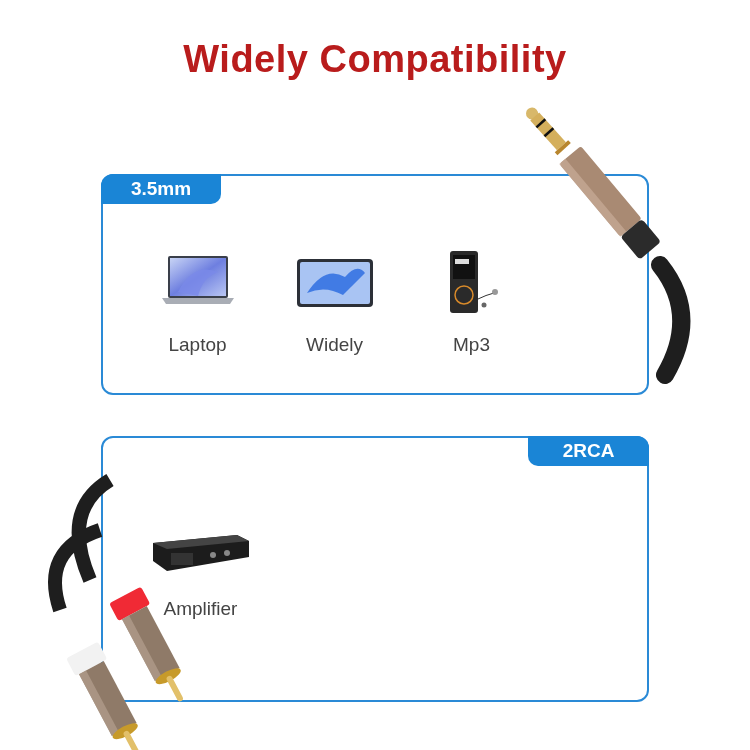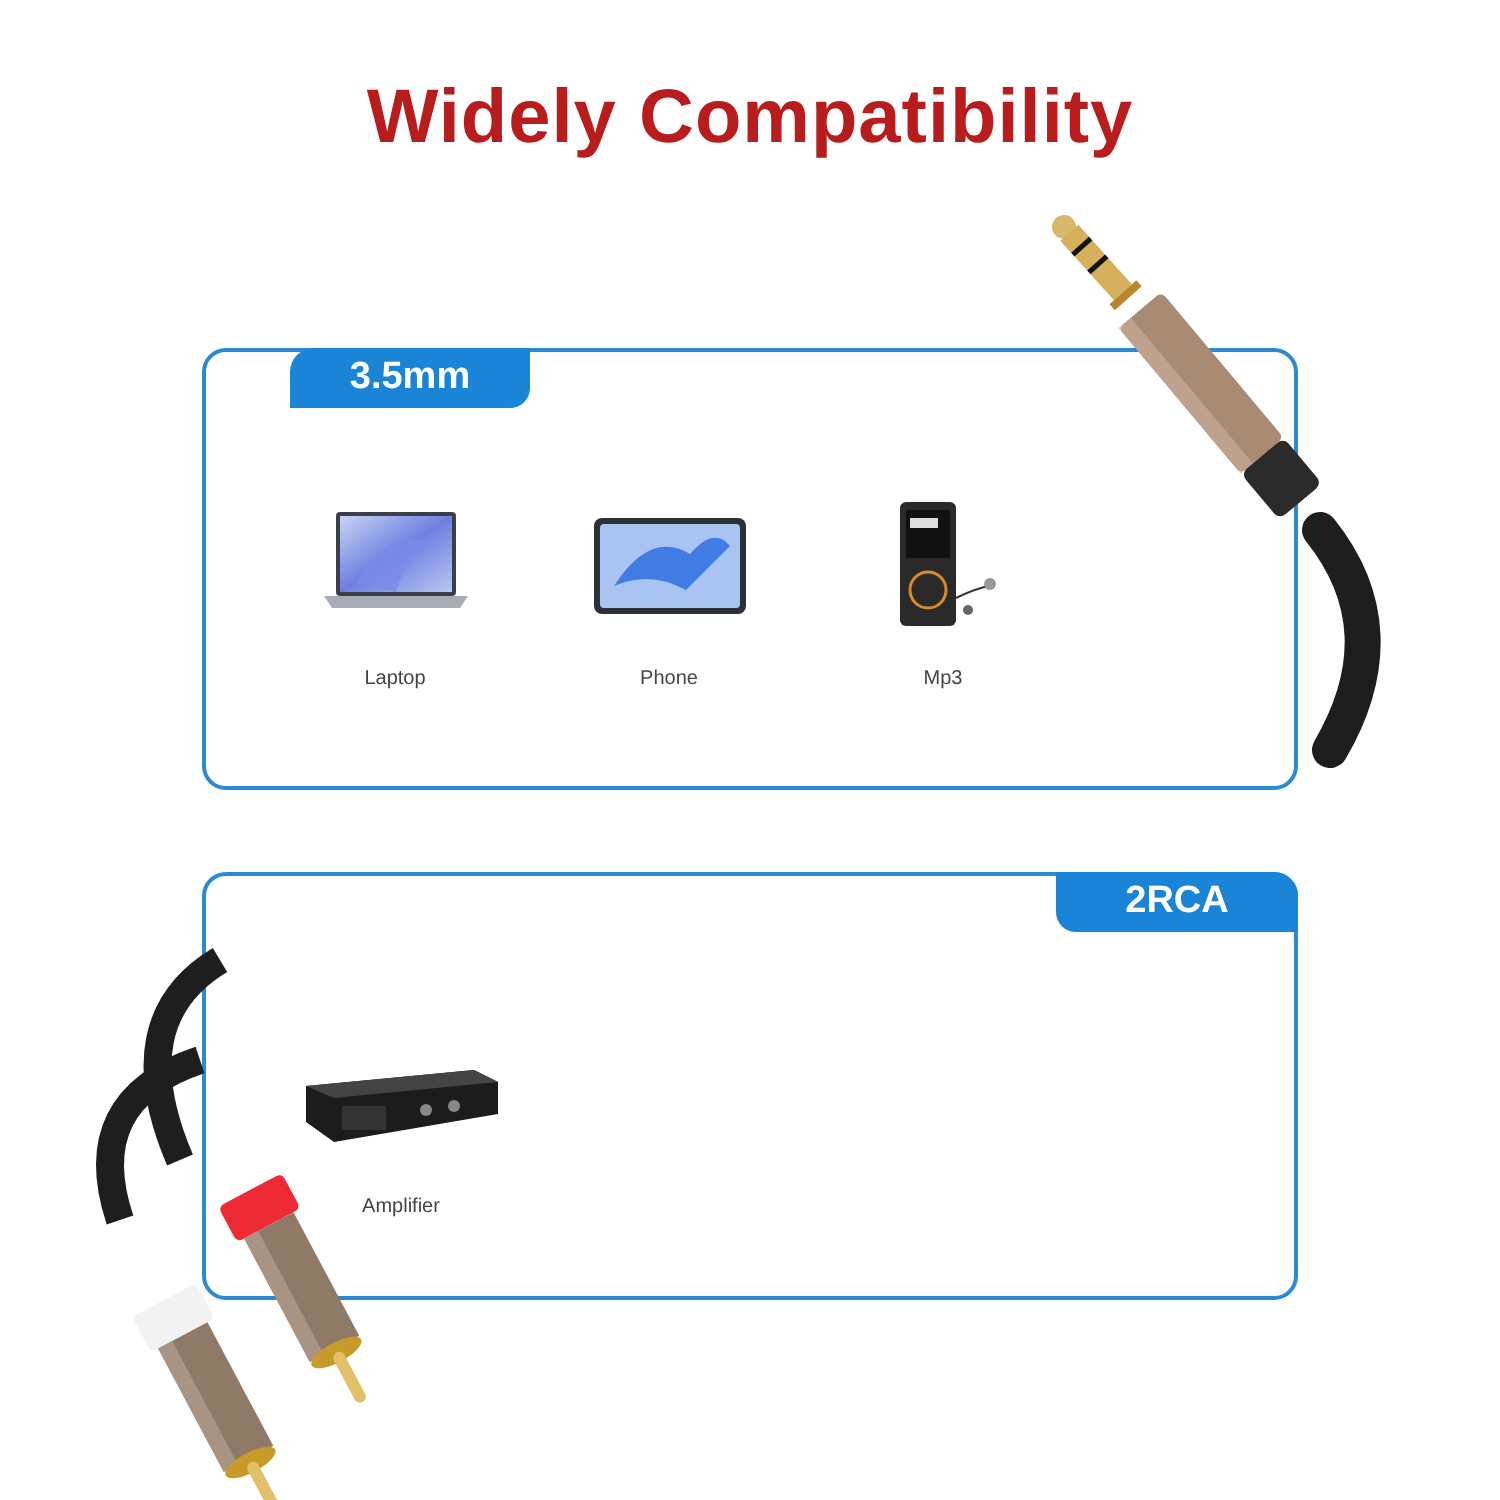--- a/index.html
+++ b/index.html
@@ -9,7 +9,7 @@
   .panel.top { left:101px; top:174px; width:548px; height:221px; }
   .panel.bottom { left:101px; top:436px; width:548px; height:214px; }
   .tag { position:absolute; background:#1a85d6; color:#fff; font-weight:bold; font-size:19px; height:30px; line-height:30px; text-align:center; }
-  .tag.left { left:-2px; top:-2px; width:120px; border-radius:12px 0 10px 0;margin-left:44px; }
+  .tag.left { left:-2px; top:-2px; width:120px; border-radius:12px 0 10px 0; }
   .tag.right { right:-2px; top:-2px; width:121px; border-radius:0 12px 0 10px; }
   .devices { position:absolute; left:0; right:0; display:flex; }
   .panel.top .devices { top:72px; }

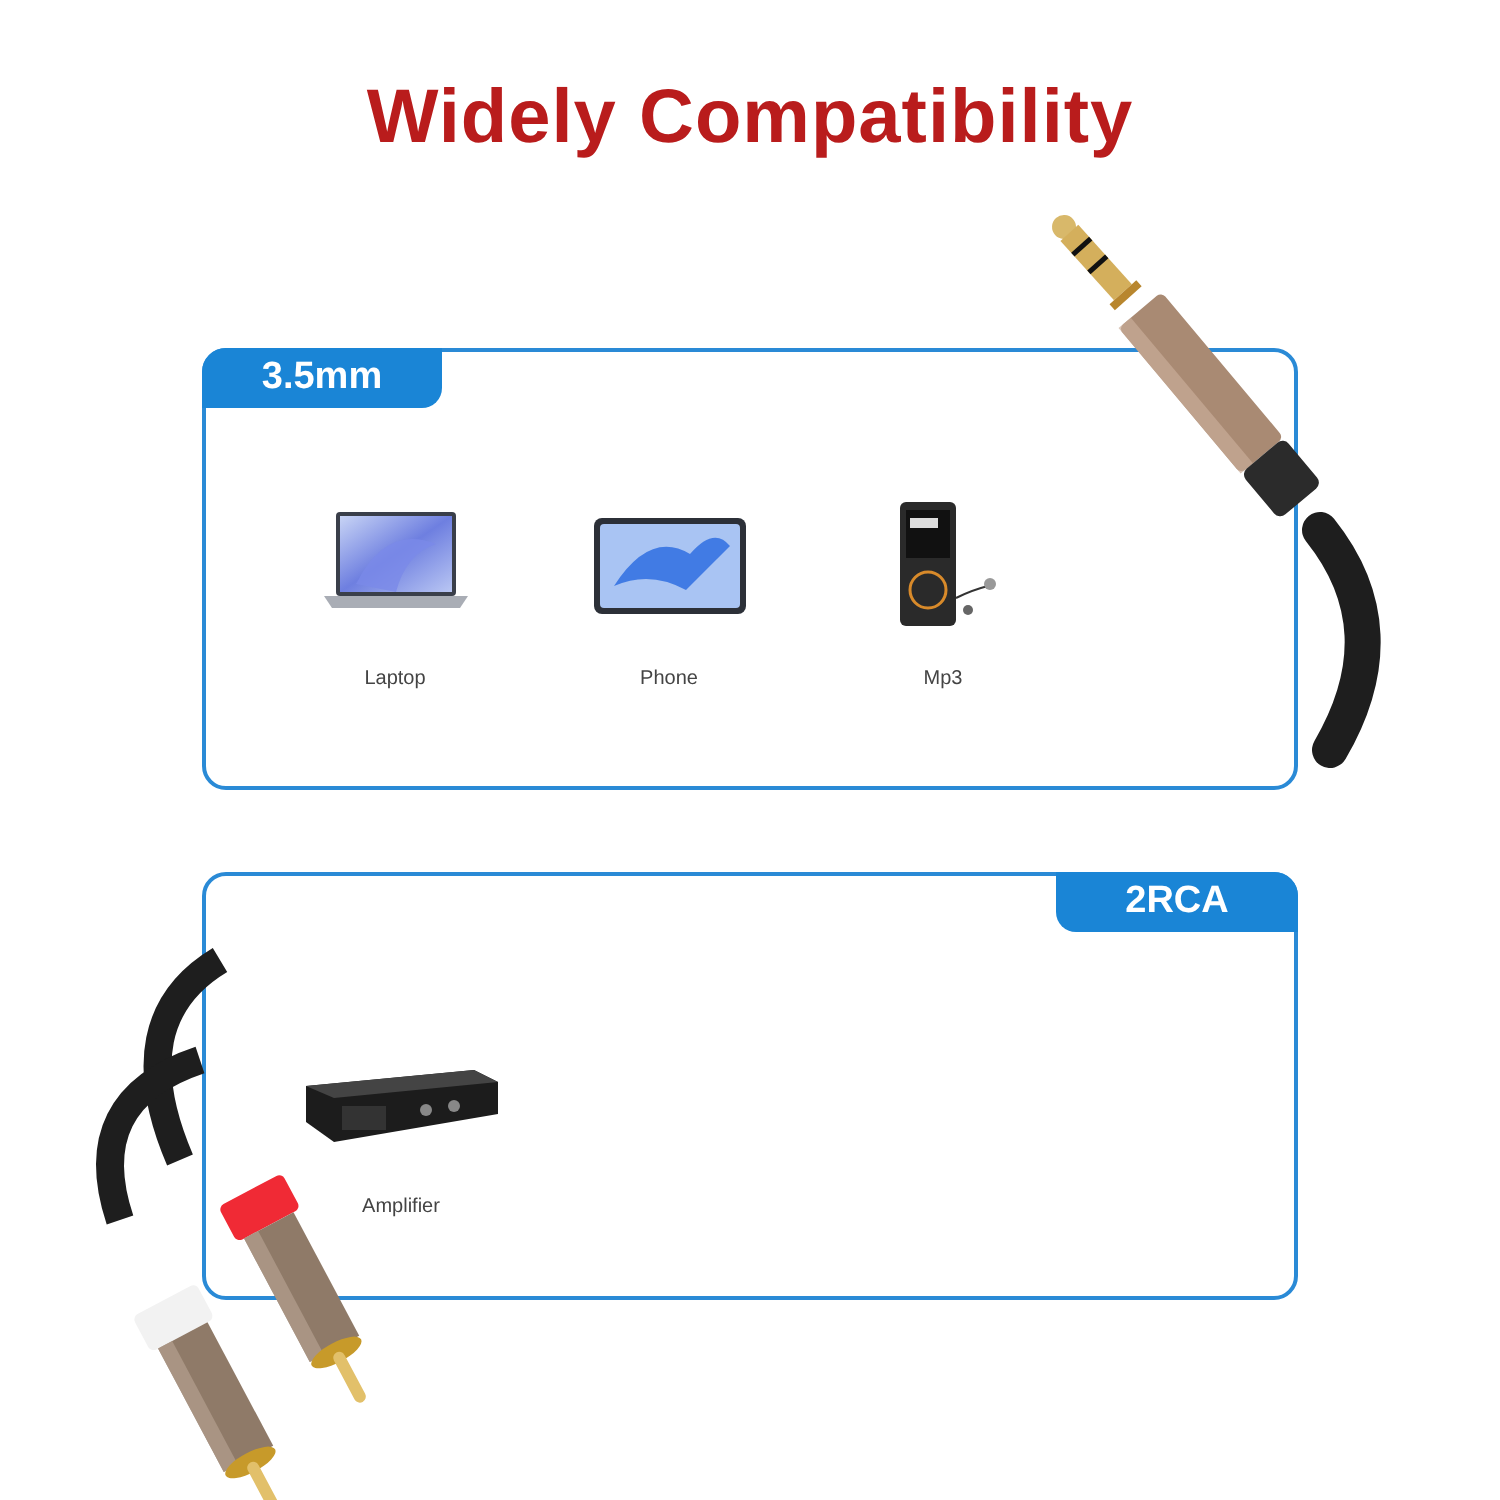--- a/index.html
+++ b/index.html
@@ -19,7 +19,7 @@
   .panel.bottom .device:nth-child(1){ margin-left:34px; }
   .panel.bottom .device { width:127px; }
   .icon { height:68px; display:flex; align-items:center; justify-content:center; }
-  .label { margin-top:18px; font-size:10px; color:#444; }
+  .label { margin-top:18px; font-size:19px; color:#444; }
   .panel.bottom .label { margin-top:12px; }
   .cable { position:absolute; pointer-events:none; }
 </style>

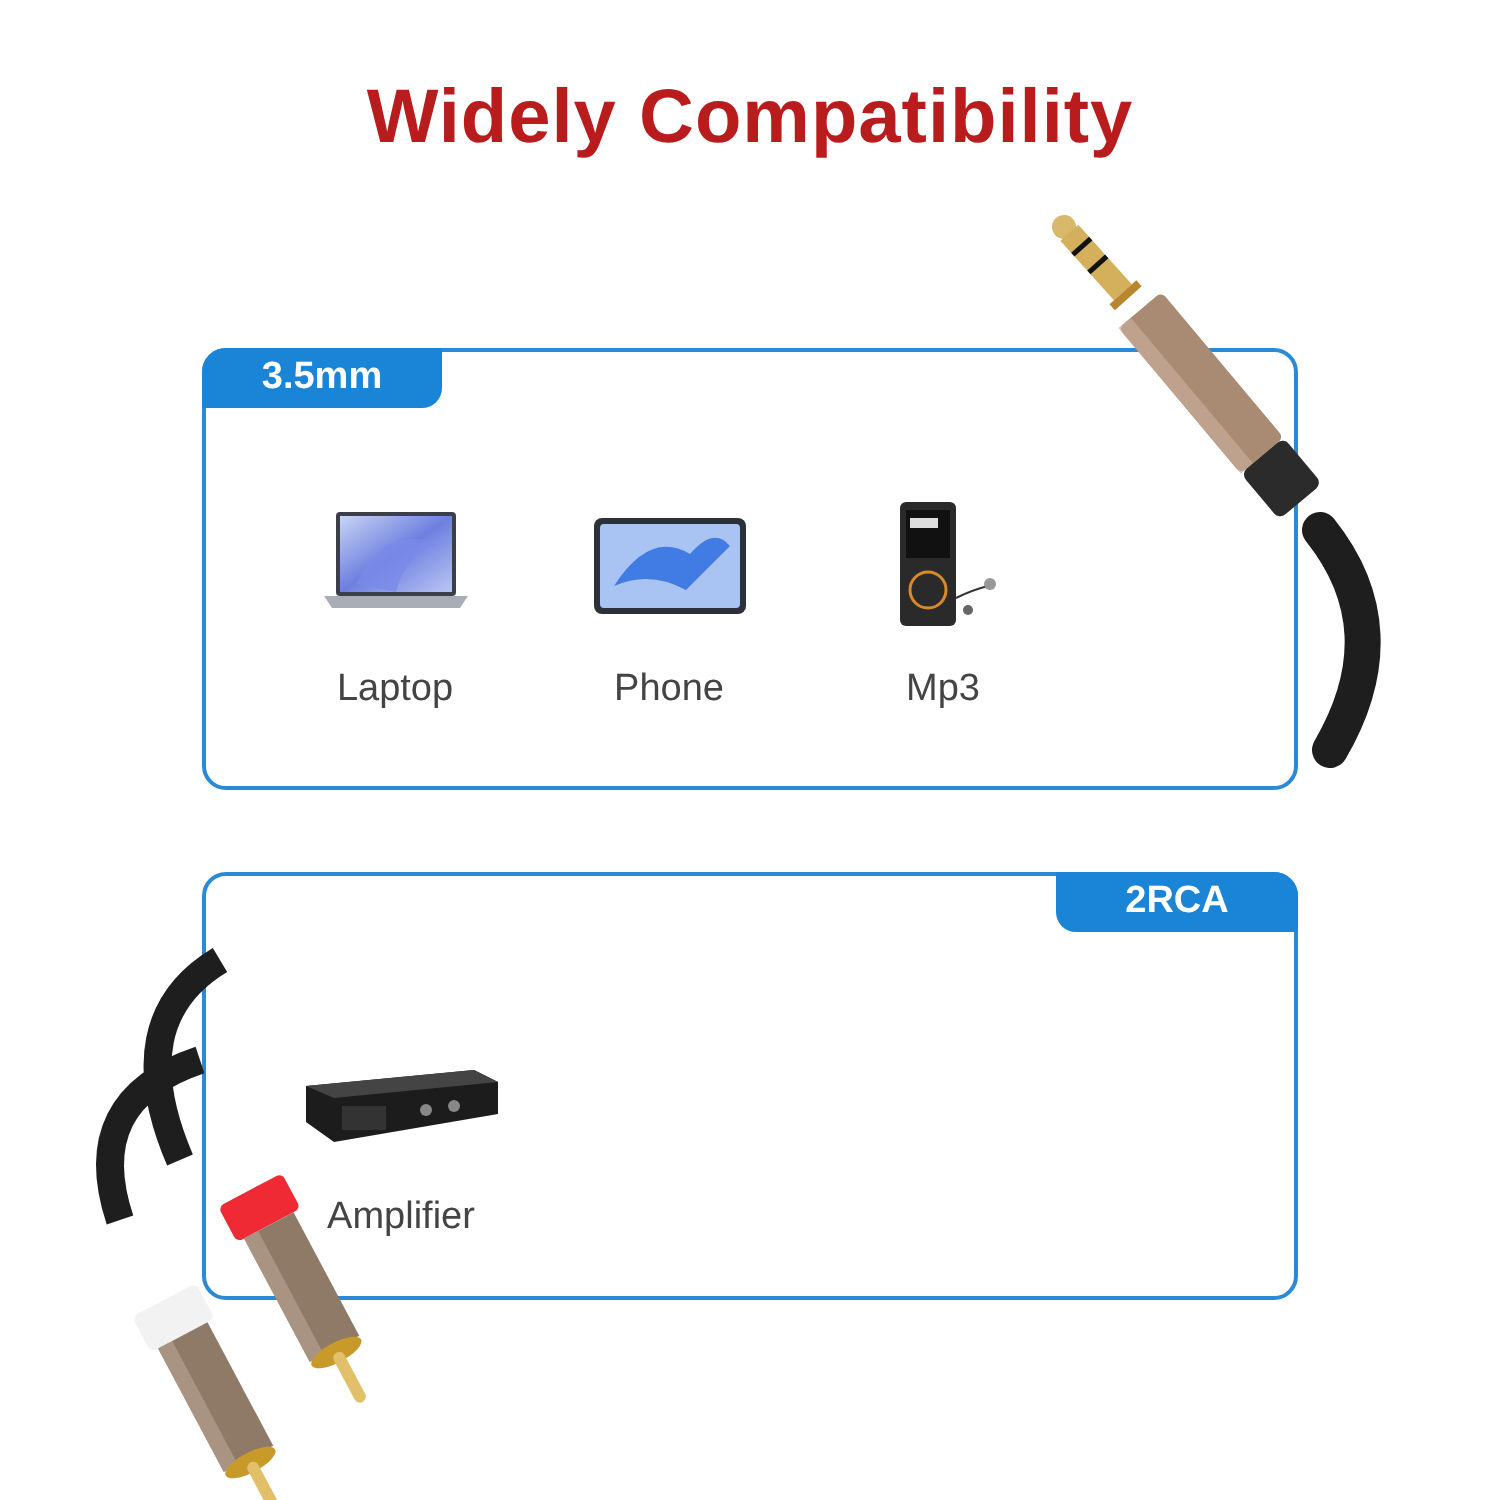--- a/index.html
+++ b/index.html
@@ -57,7 +57,7 @@
           <path d="M12 38 Q30 10 50 22 Q62 8 70 18 Q58 30 48 40 Q30 30 12 38Z" fill="#2f6ee0" opacity="0.85"></path>
         </svg>
       </div>
-      <div class="label">Phone</div>
+      <div class="label">Widely</div>
     </div>
     <div class="device">
       <div class="icon">

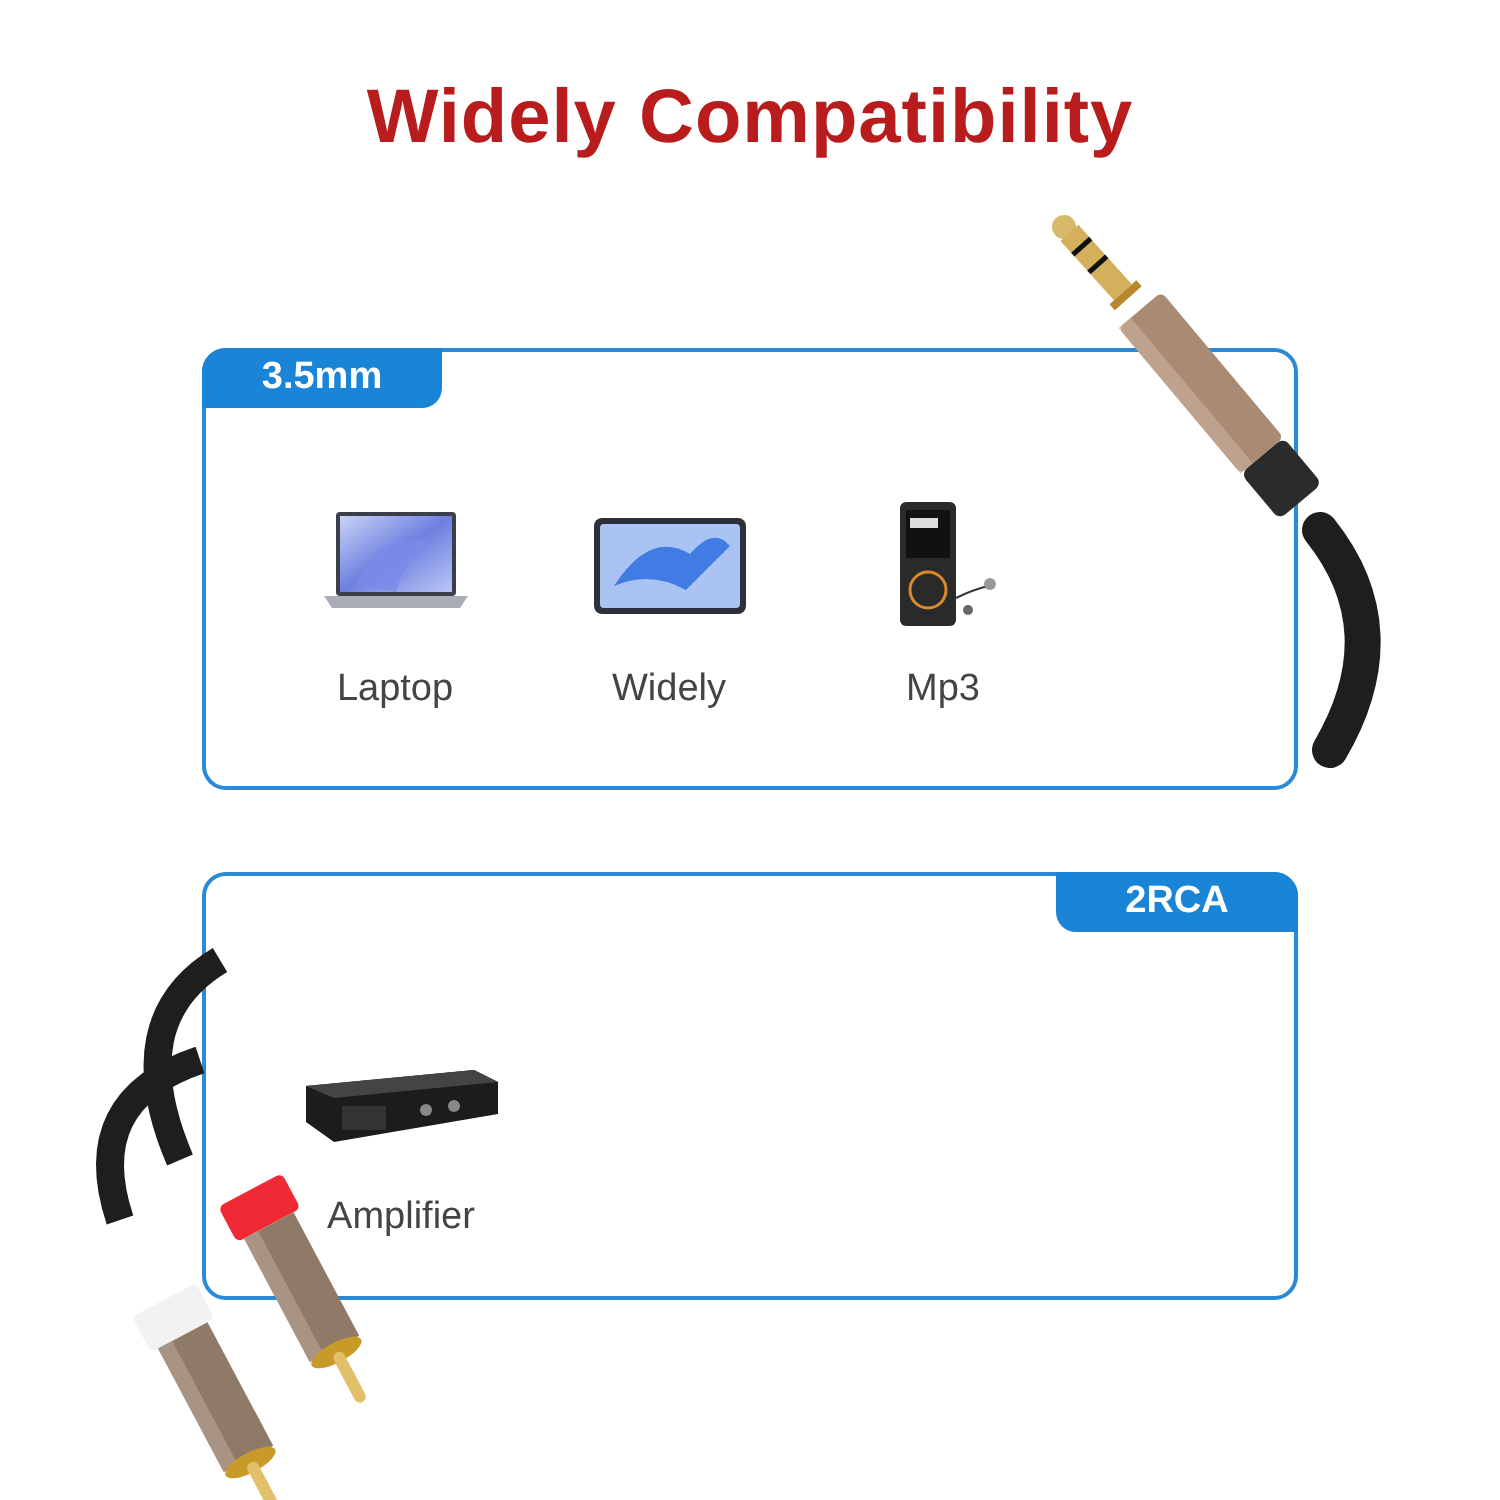--- a/index.html
+++ b/index.html
@@ -7,7 +7,7 @@
   .title { position:absolute; left:0; right:0; top:38px; text-align:center; font-size:38px; font-weight:bold; color:#b91c1c; letter-spacing:0.5px; }
   .panel { position:absolute; border:2px solid #2a8ad6; border-radius:12px; background:#fff; box-sizing:border-box; }
   .panel.top { left:101px; top:174px; width:548px; height:221px; }
-  .panel.bottom { left:101px; top:436px; width:548px; height:214px; }
+  .panel.bottom { left:101px; top:436px; width:548px; height:266px; }
   .tag { position:absolute; background:#1a85d6; color:#fff; font-weight:bold; font-size:19px; height:30px; line-height:30px; text-align:center; }
   .tag.left { left:-2px; top:-2px; width:120px; border-radius:12px 0 10px 0; }
   .tag.right { right:-2px; top:-2px; width:121px; border-radius:0 12px 0 10px; }

